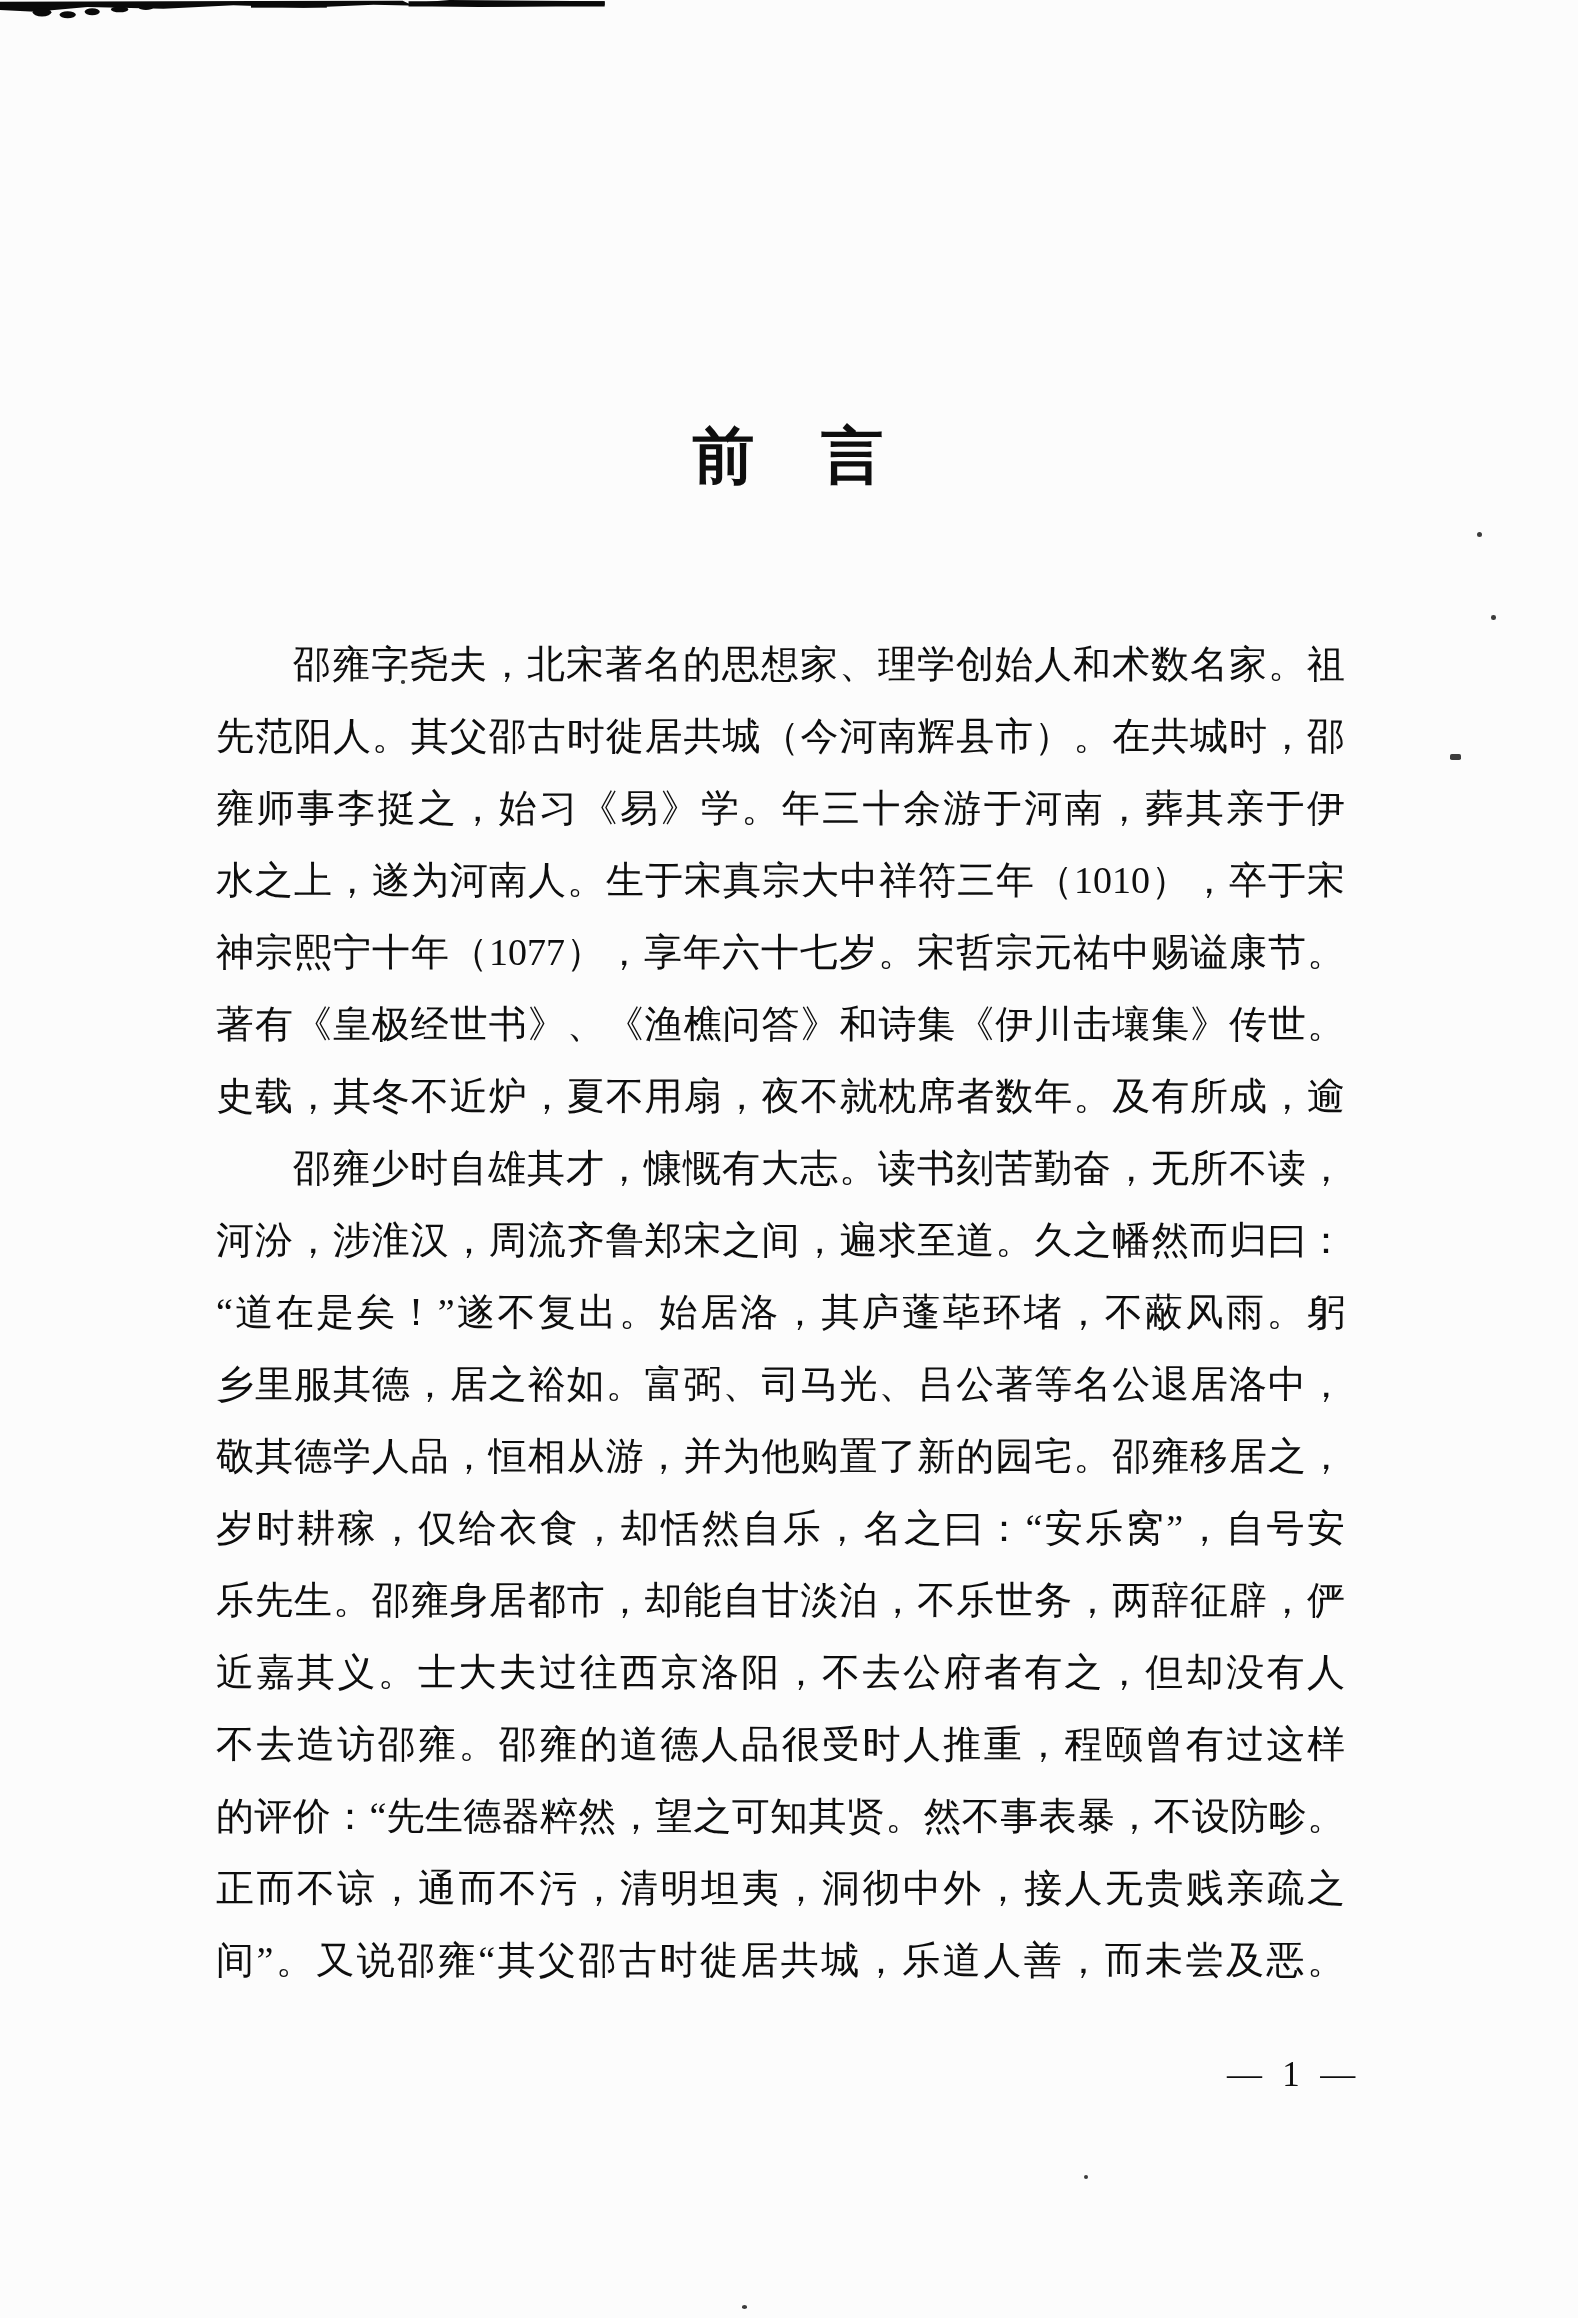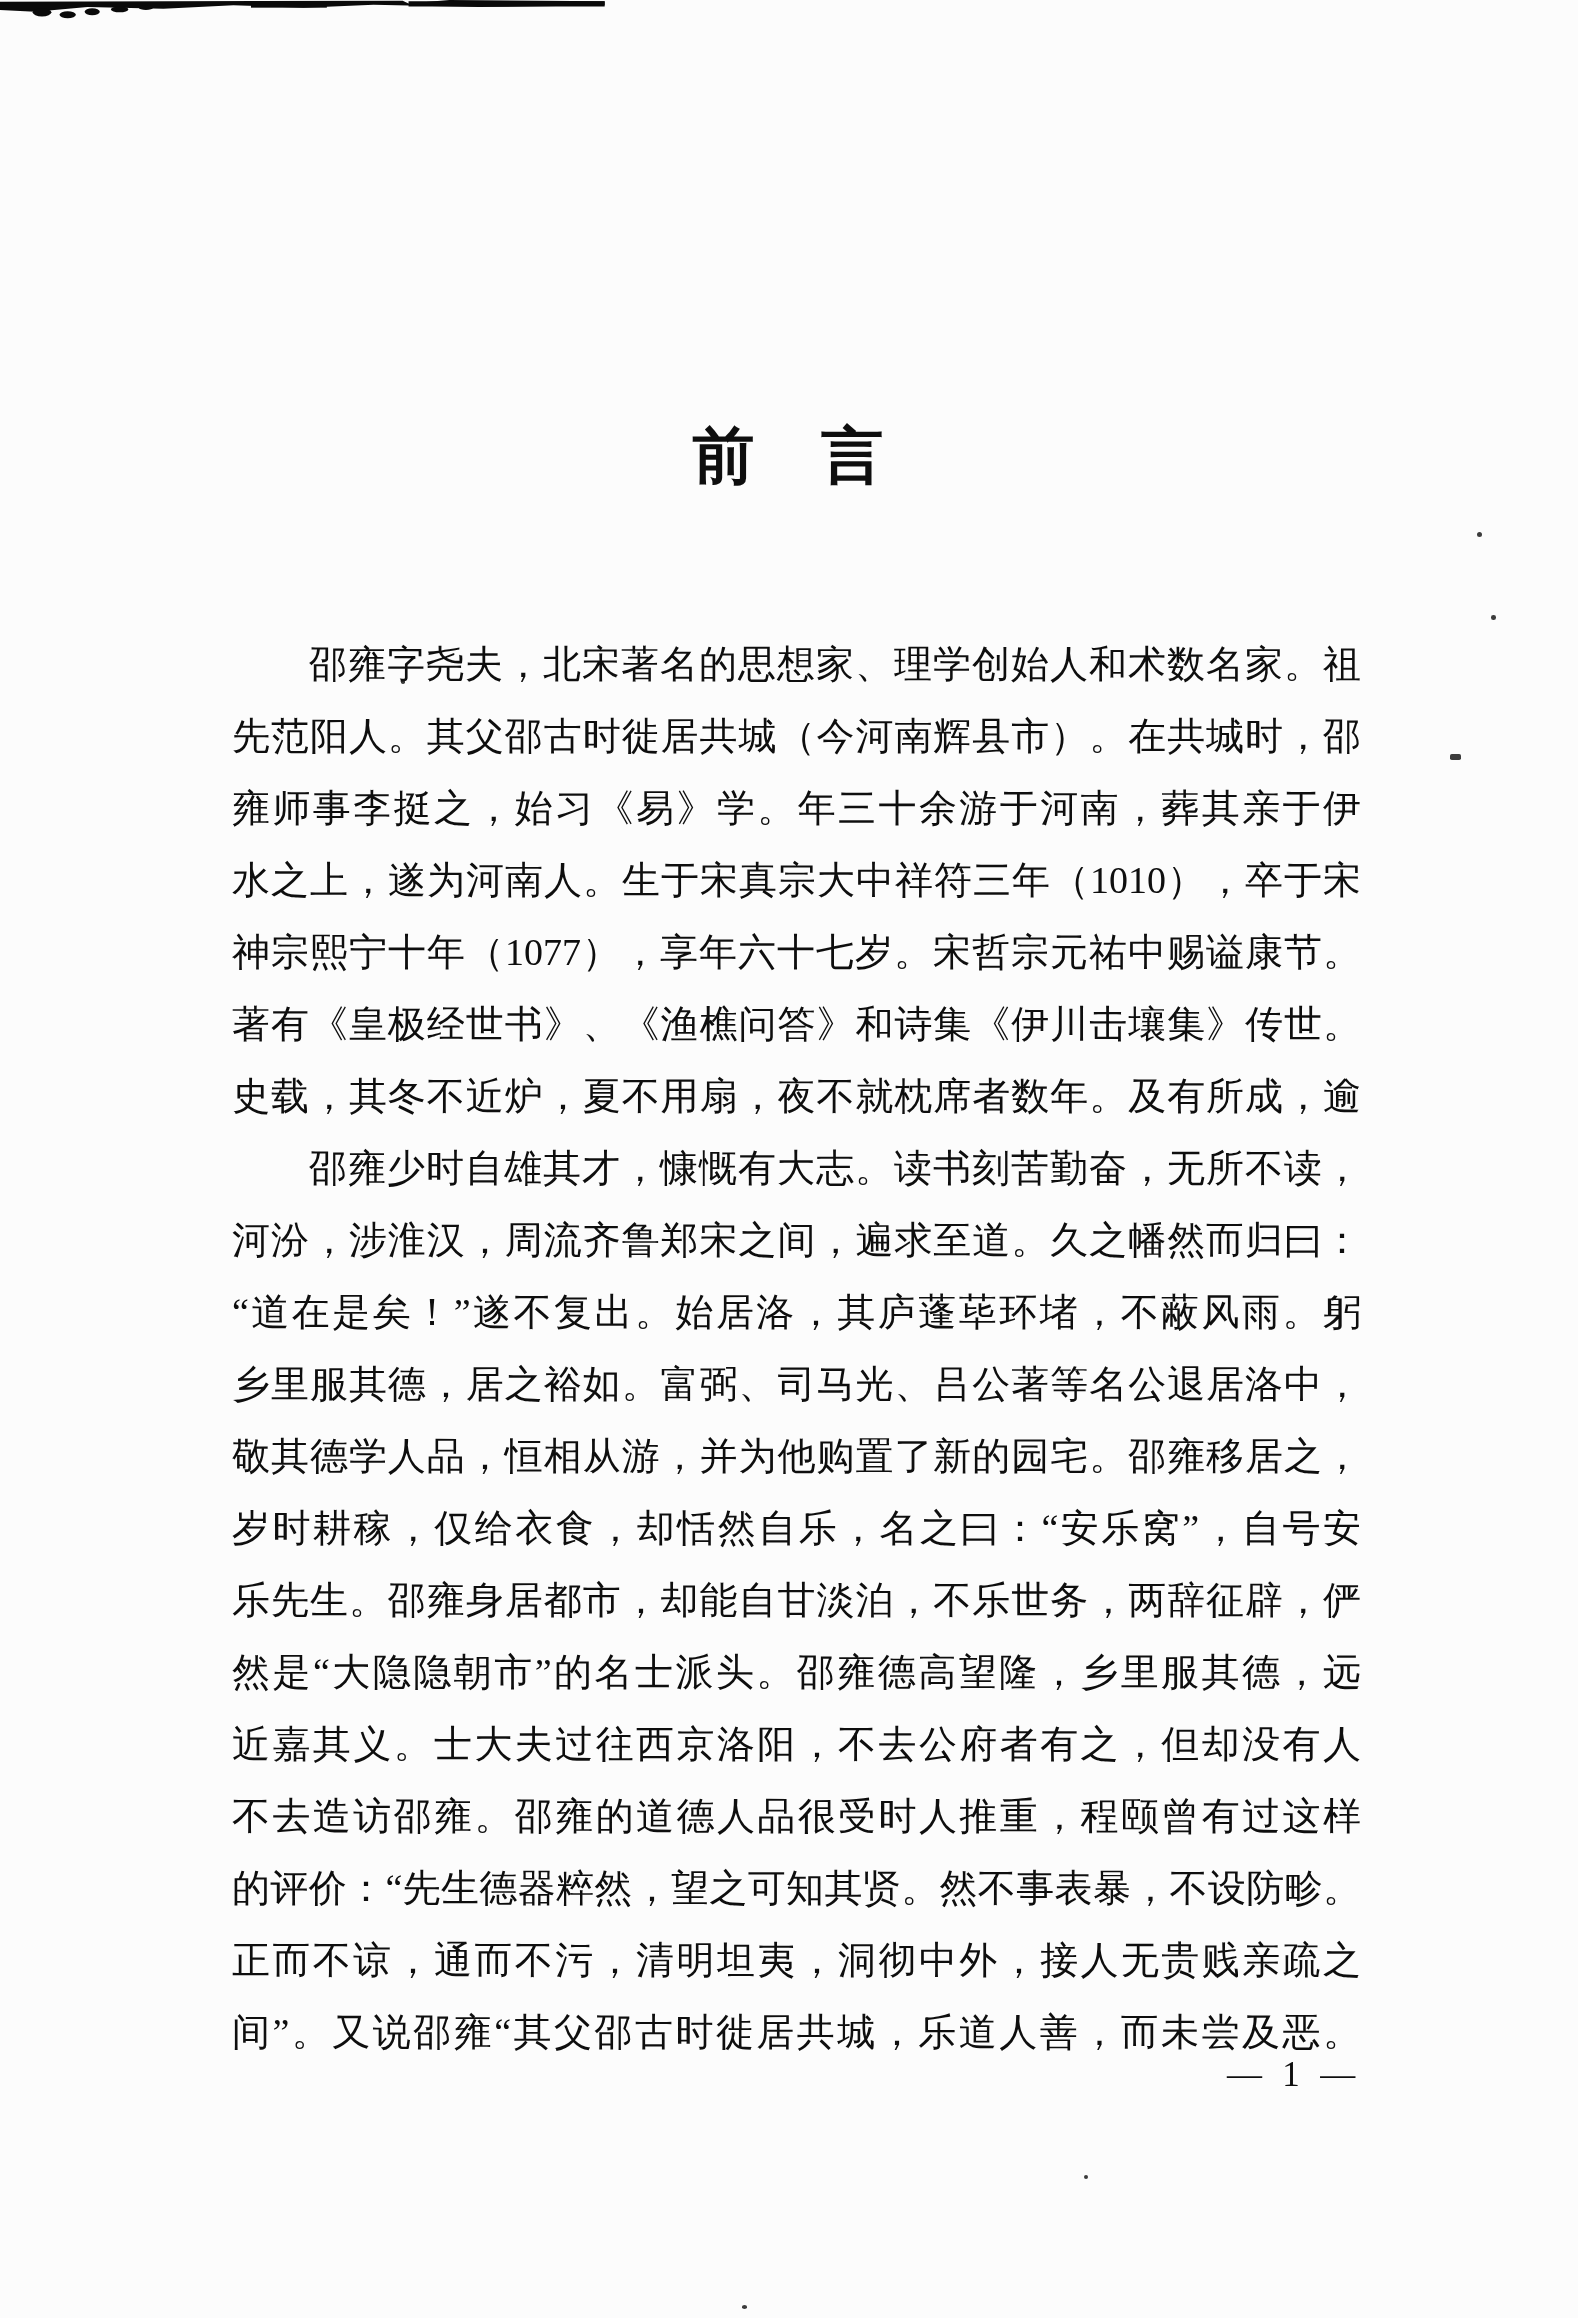--- a/index.html
+++ b/index.html
@@ -23,7 +23,7 @@
   }
   .body-block {
     position:absolute;
-    left:232px; top:628px; width:1129px;
+    left:216px; top:628px; width:1129px;
   }
   .line {
     font-size:38px;

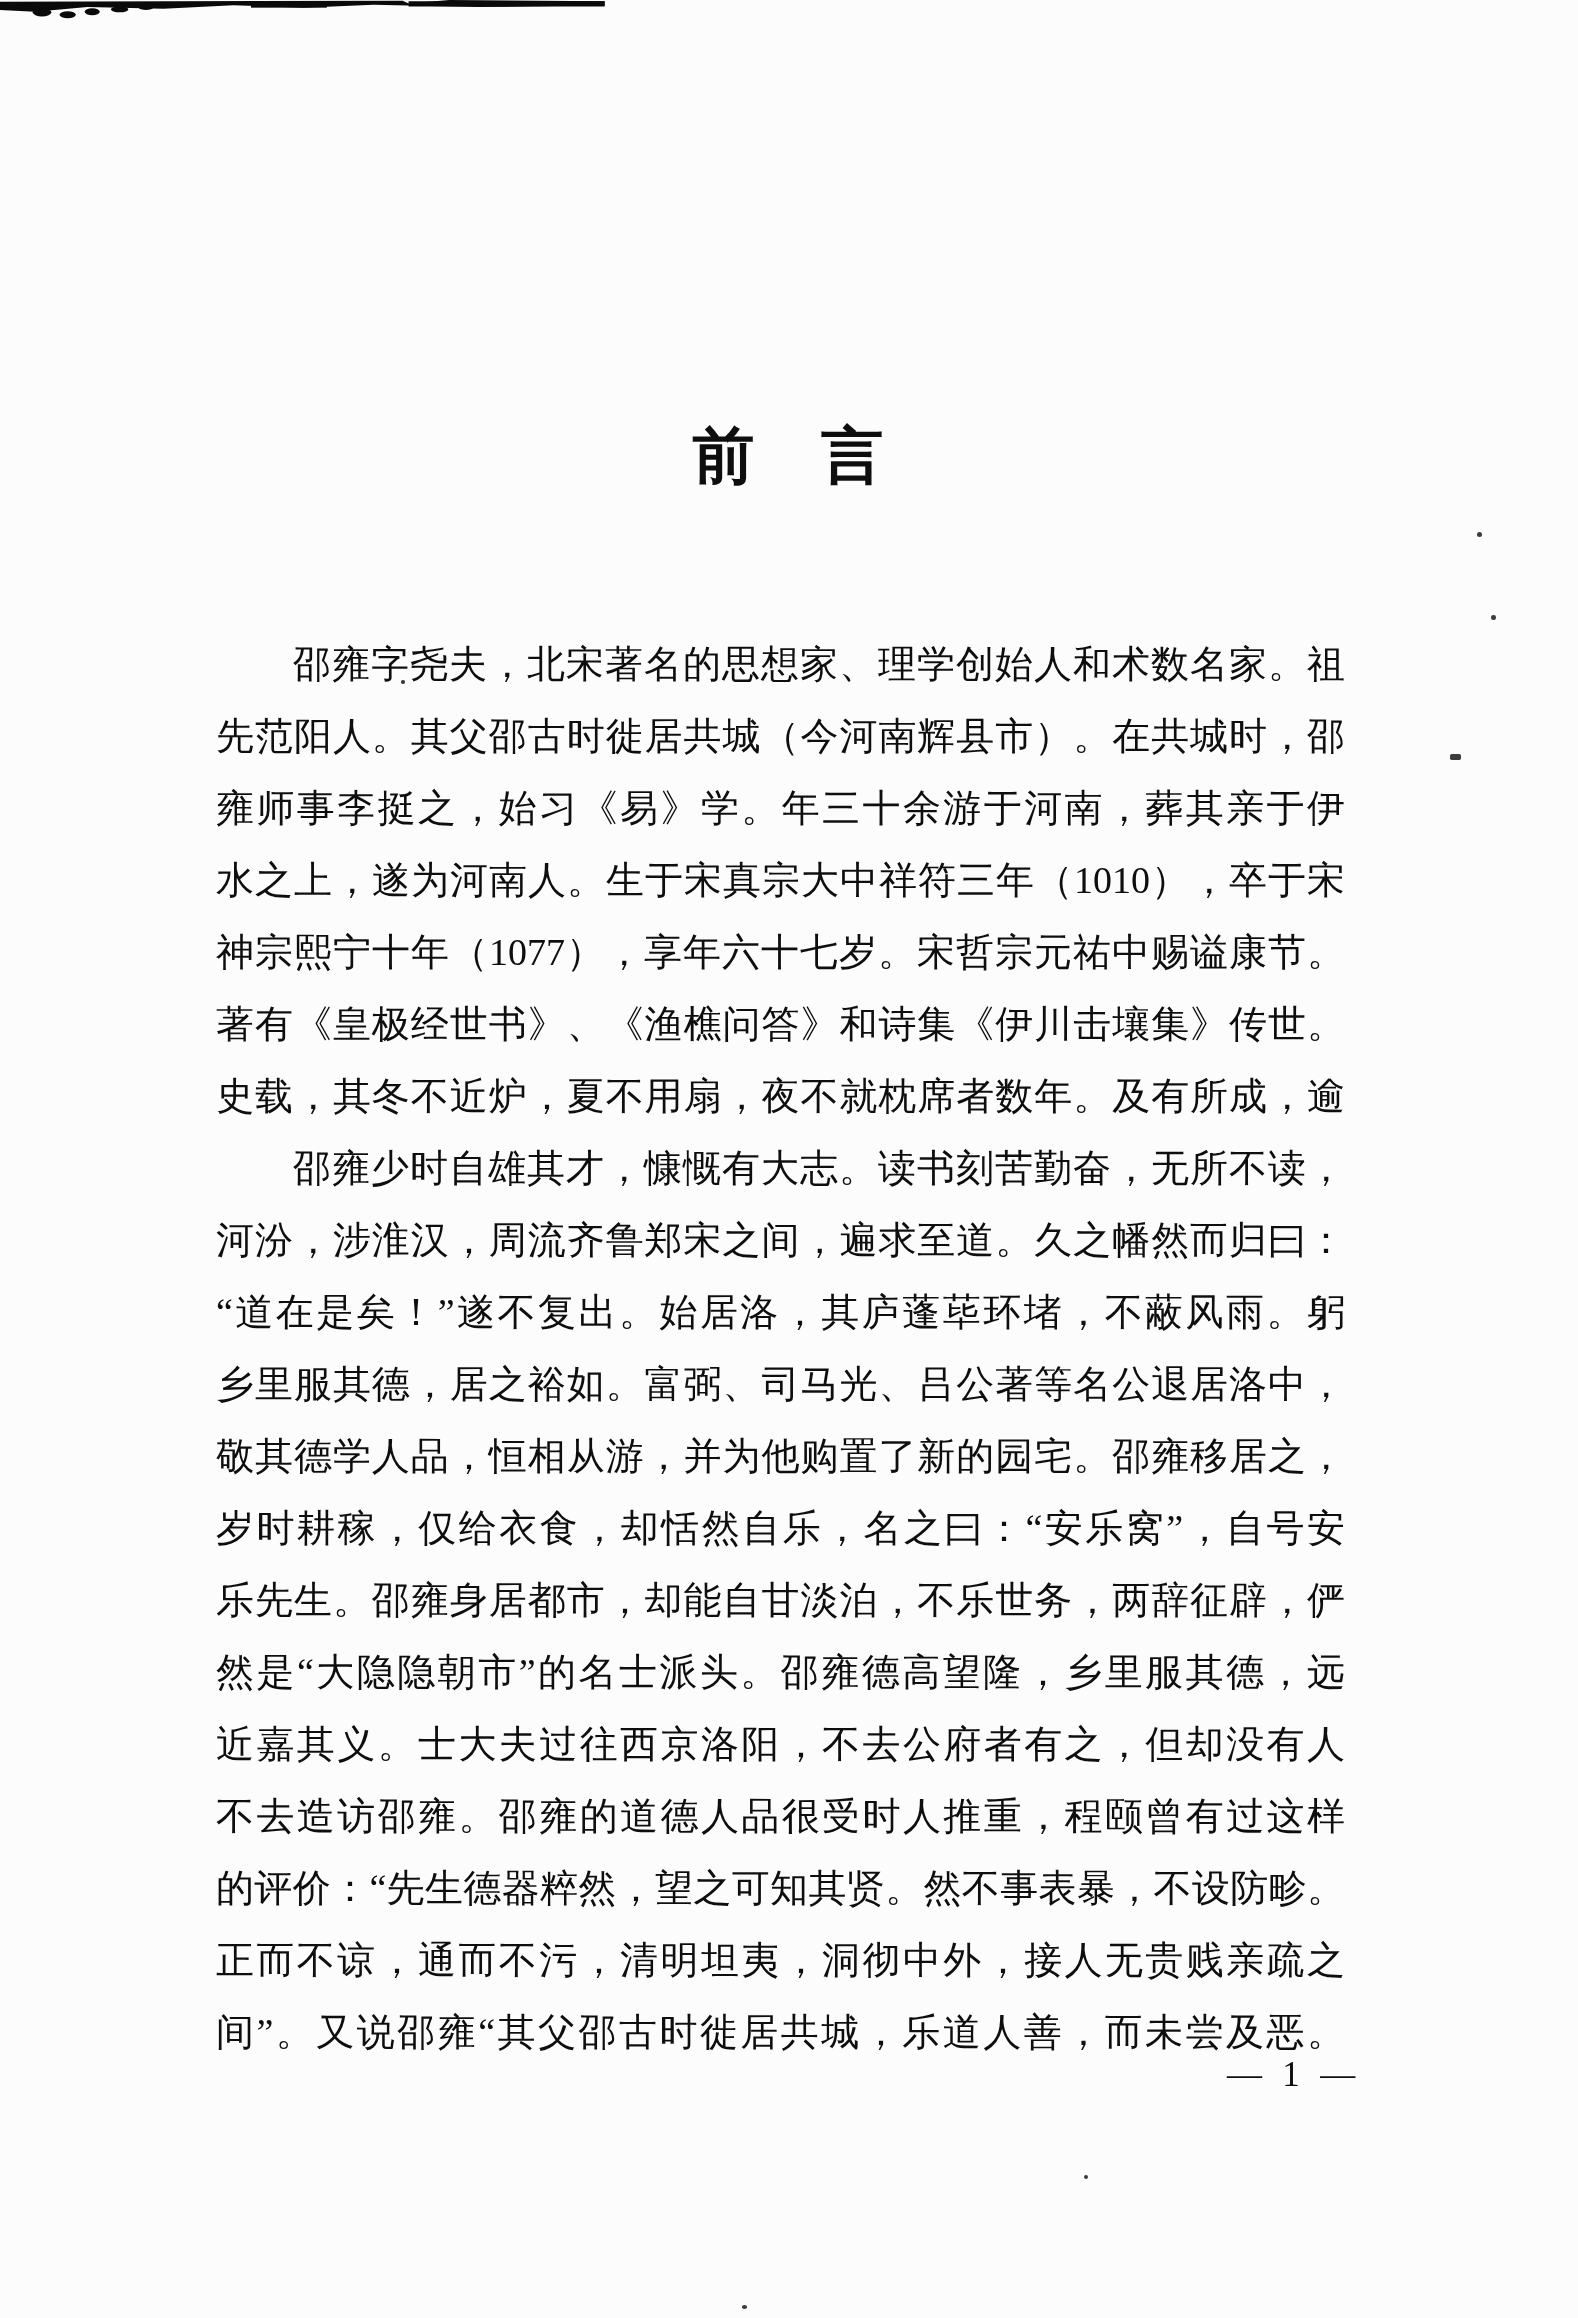--- a/index.html
+++ b/index.html
@@ -79,7 +79,6 @@
     <div class="line">敬其德学人品，恒相从游，并为他购置了新的园宅。邵雍移居之，</div>
     <div class="line">岁时耕稼，仅给衣食，却恬然自乐，名之曰：“安乐窝”，自号安</div>
     <div class="line">乐先生。邵雍身居都市，却能自甘淡泊，不乐世务，两辞征辟，俨</div>
-    <div class="line">然是“大隐隐朝市”的名士派头。邵雍德高望隆，乡里服其德，远</div>
     <div class="line">近嘉其义。士大夫过往西京洛阳，不去公府者有之，但却没有人</div>
     <div class="line">不去造访邵雍。邵雍的道德人品很受时人推重，程颐曾有过这样</div>
     <div class="line">的评价：“先生德器粹然，望之可知其贤。然不事表暴，不设防畛。</div>

